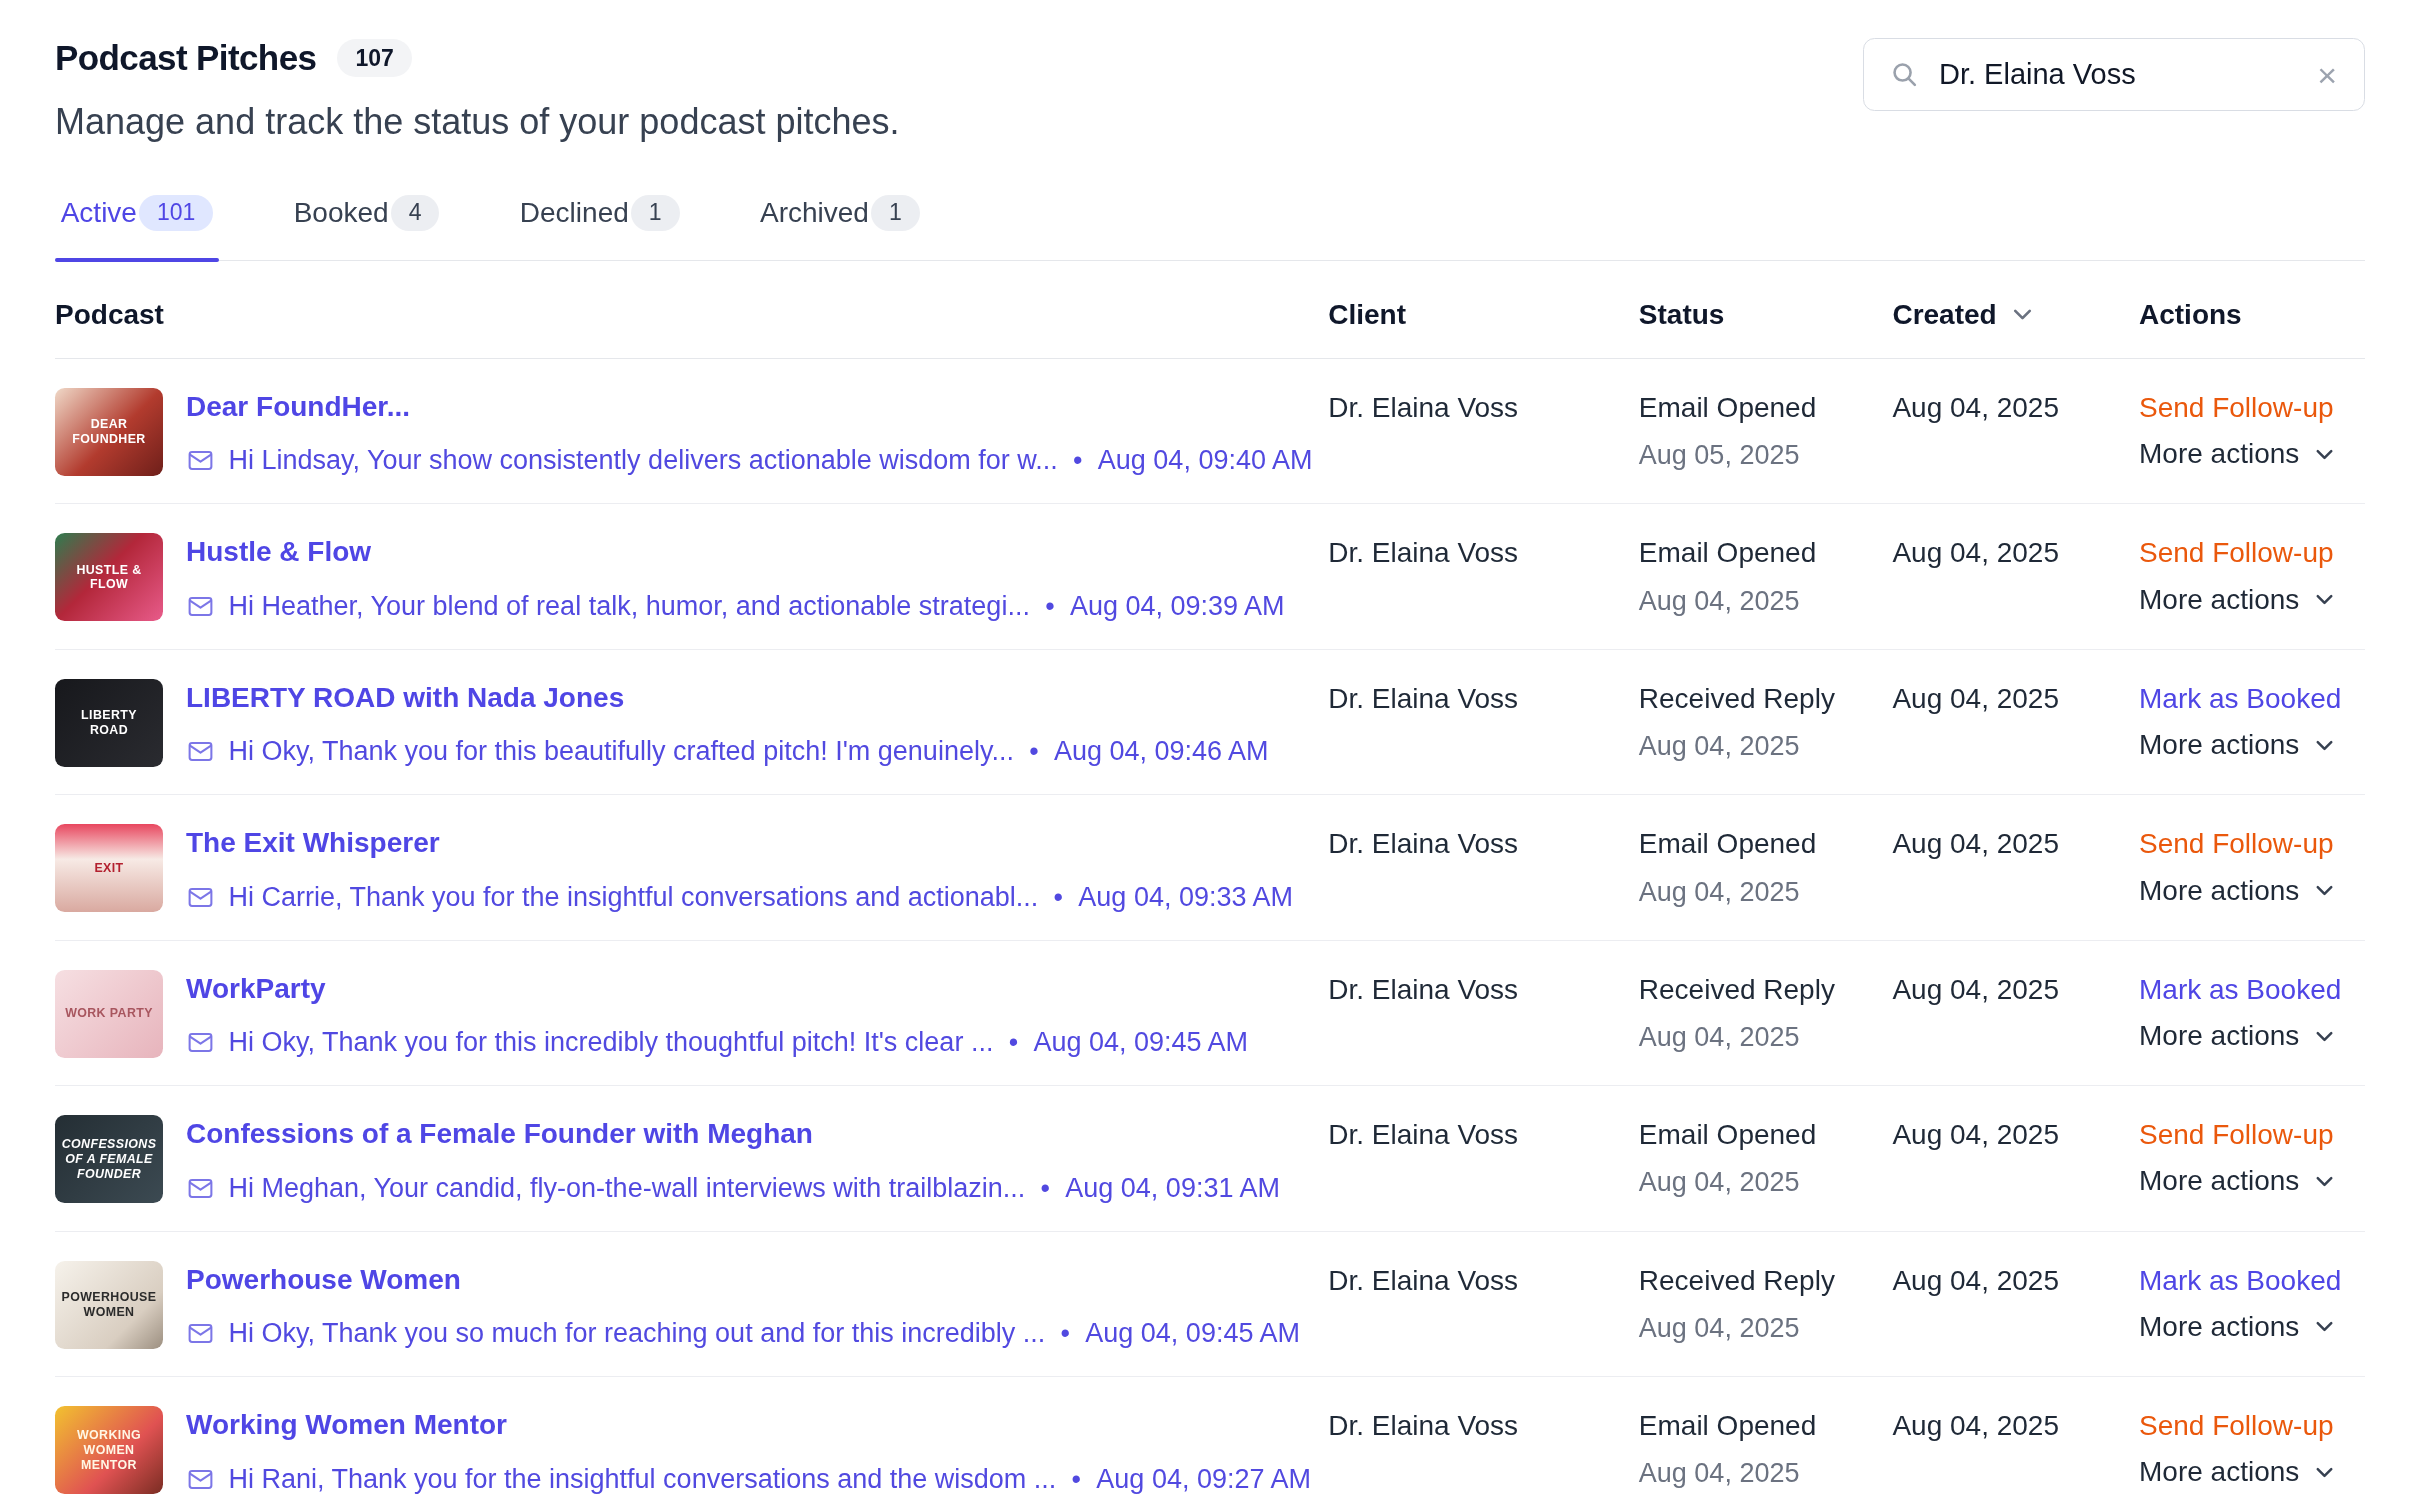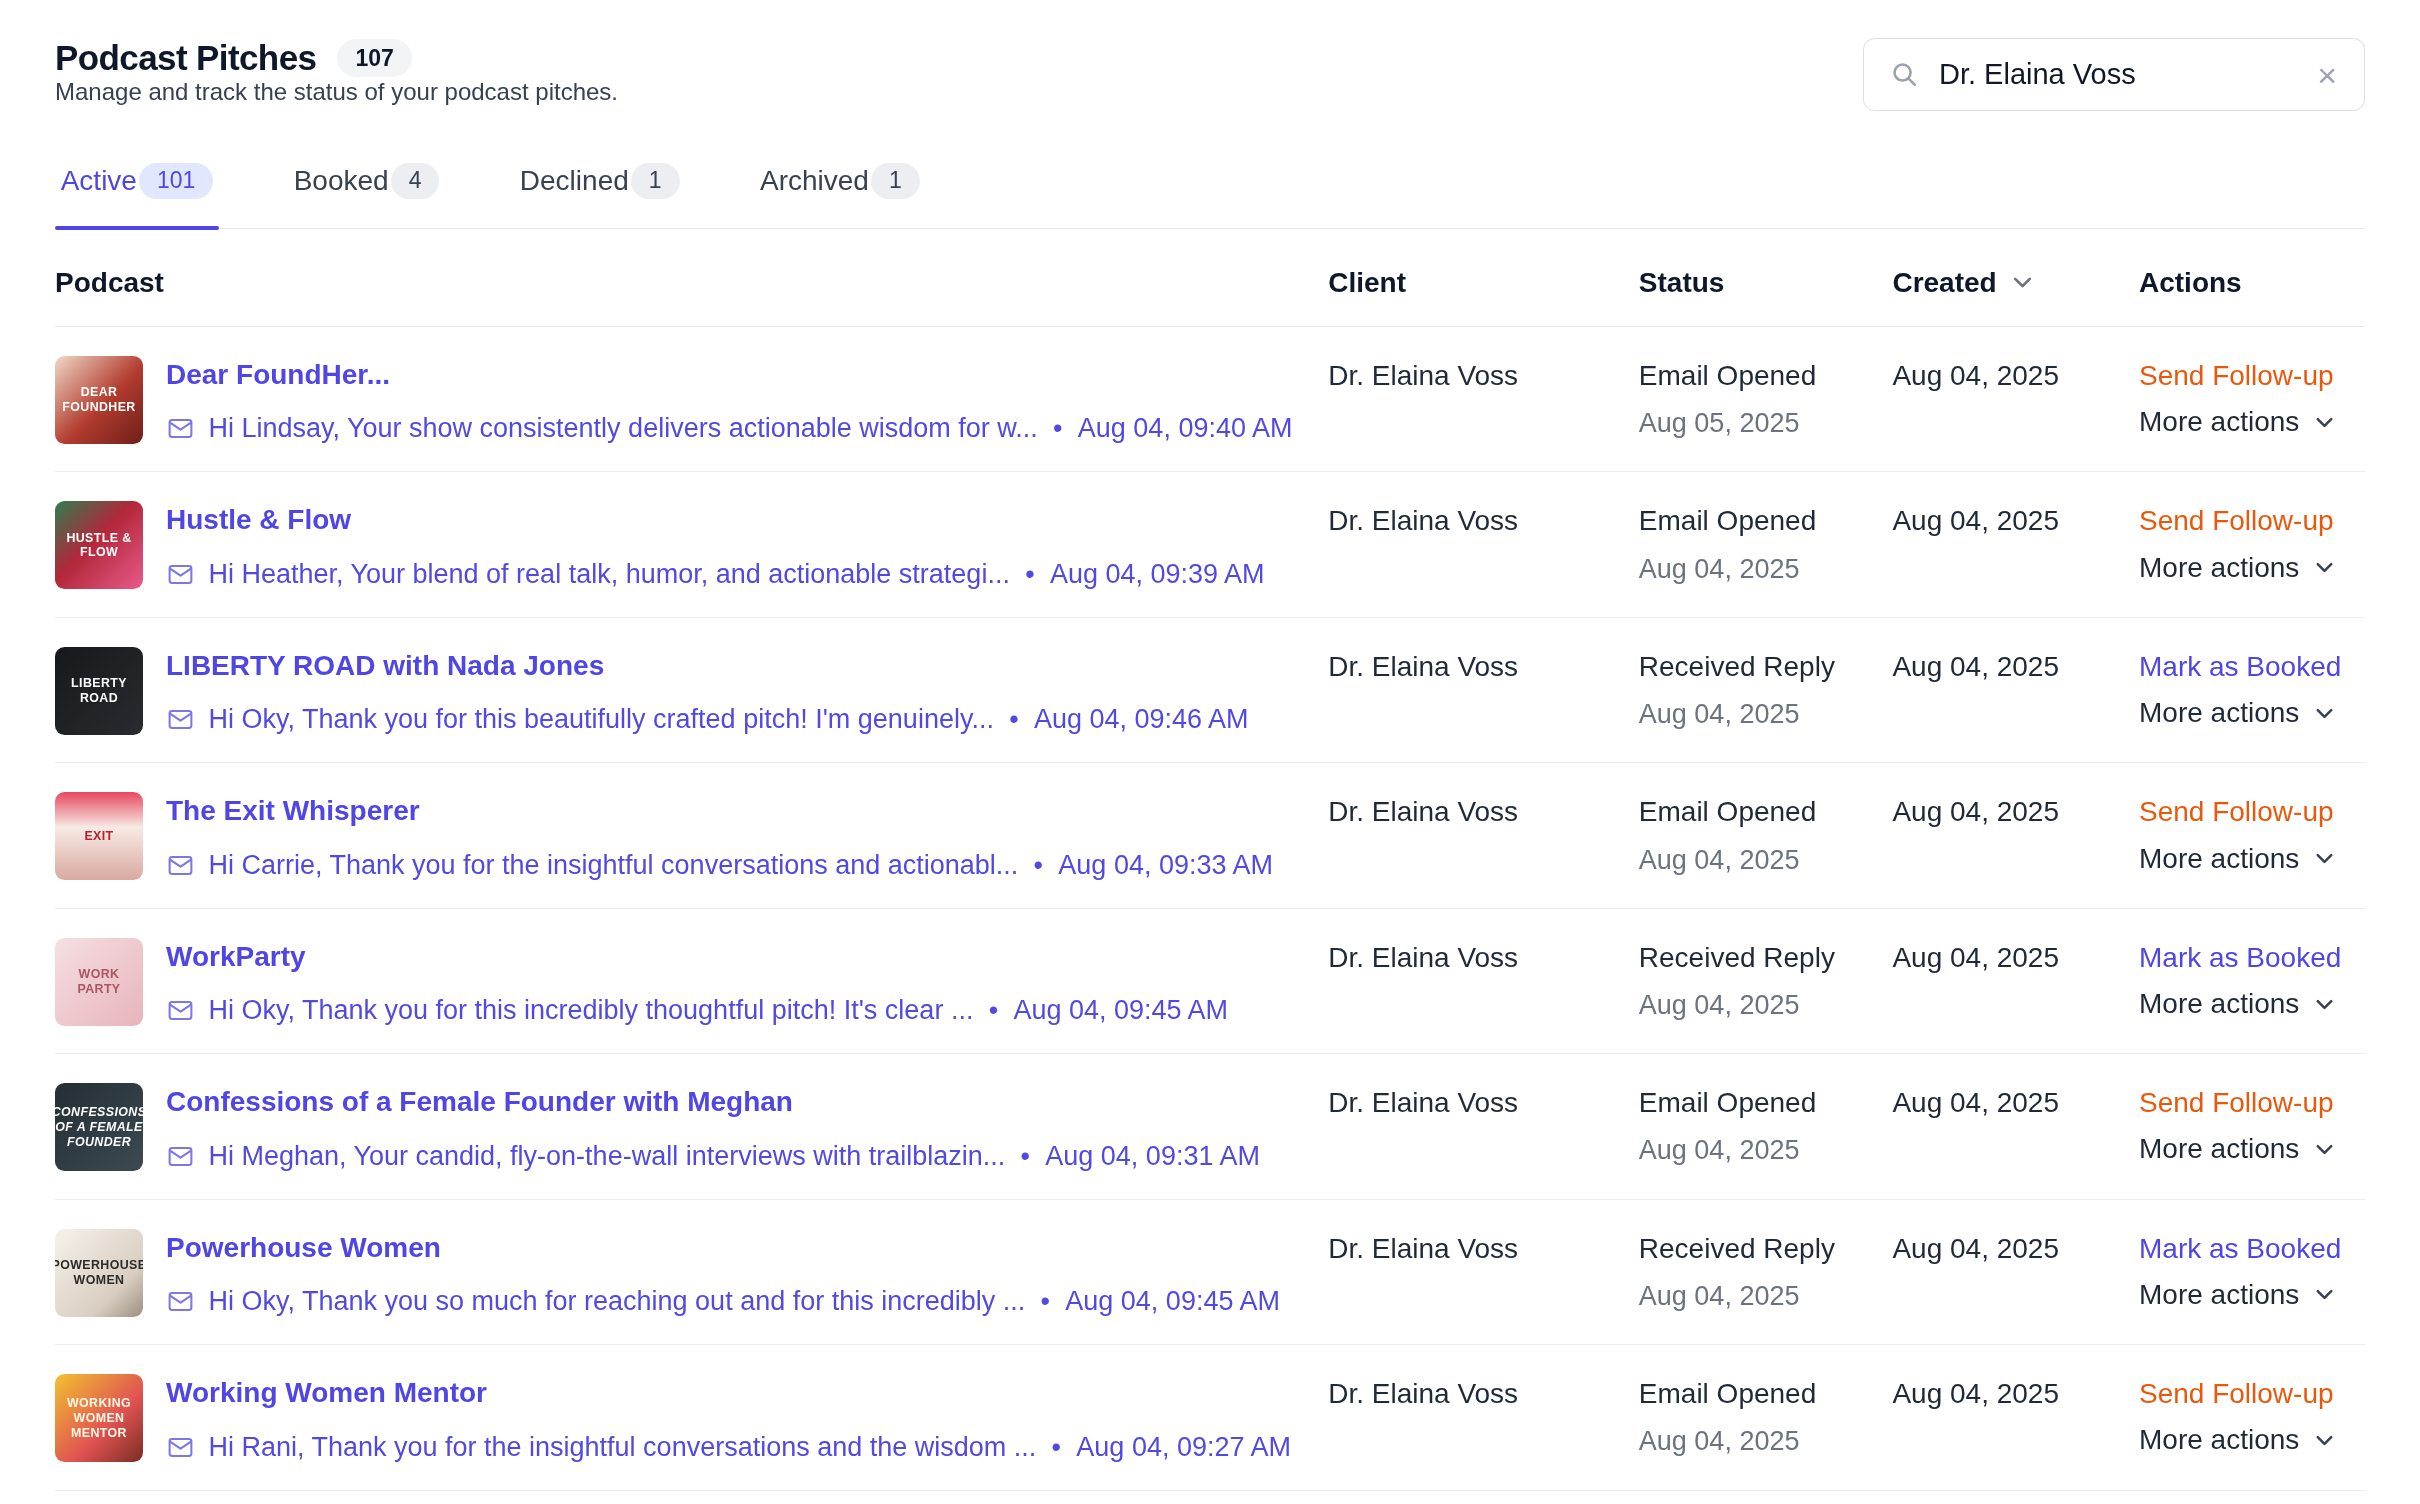--- a/index.html
+++ b/index.html
@@ -29,7 +29,7 @@
     background:#f3f4f6;color:#0f172a;font-size:23px;font-weight:600;
     padding:7.6px 18px;border-radius:955px;line-height:1;
   }
-  .subtitle{font-size:24px;color:var(--text-2);font-weight:400;}
+  .subtitle{font-size:36px;color:var(--text-2);margin-top:23px;font-weight:400;}
 
   .search-box{
     width:502px;height:73px;border:1.9px solid #d9dde4;border-radius:11.5px;

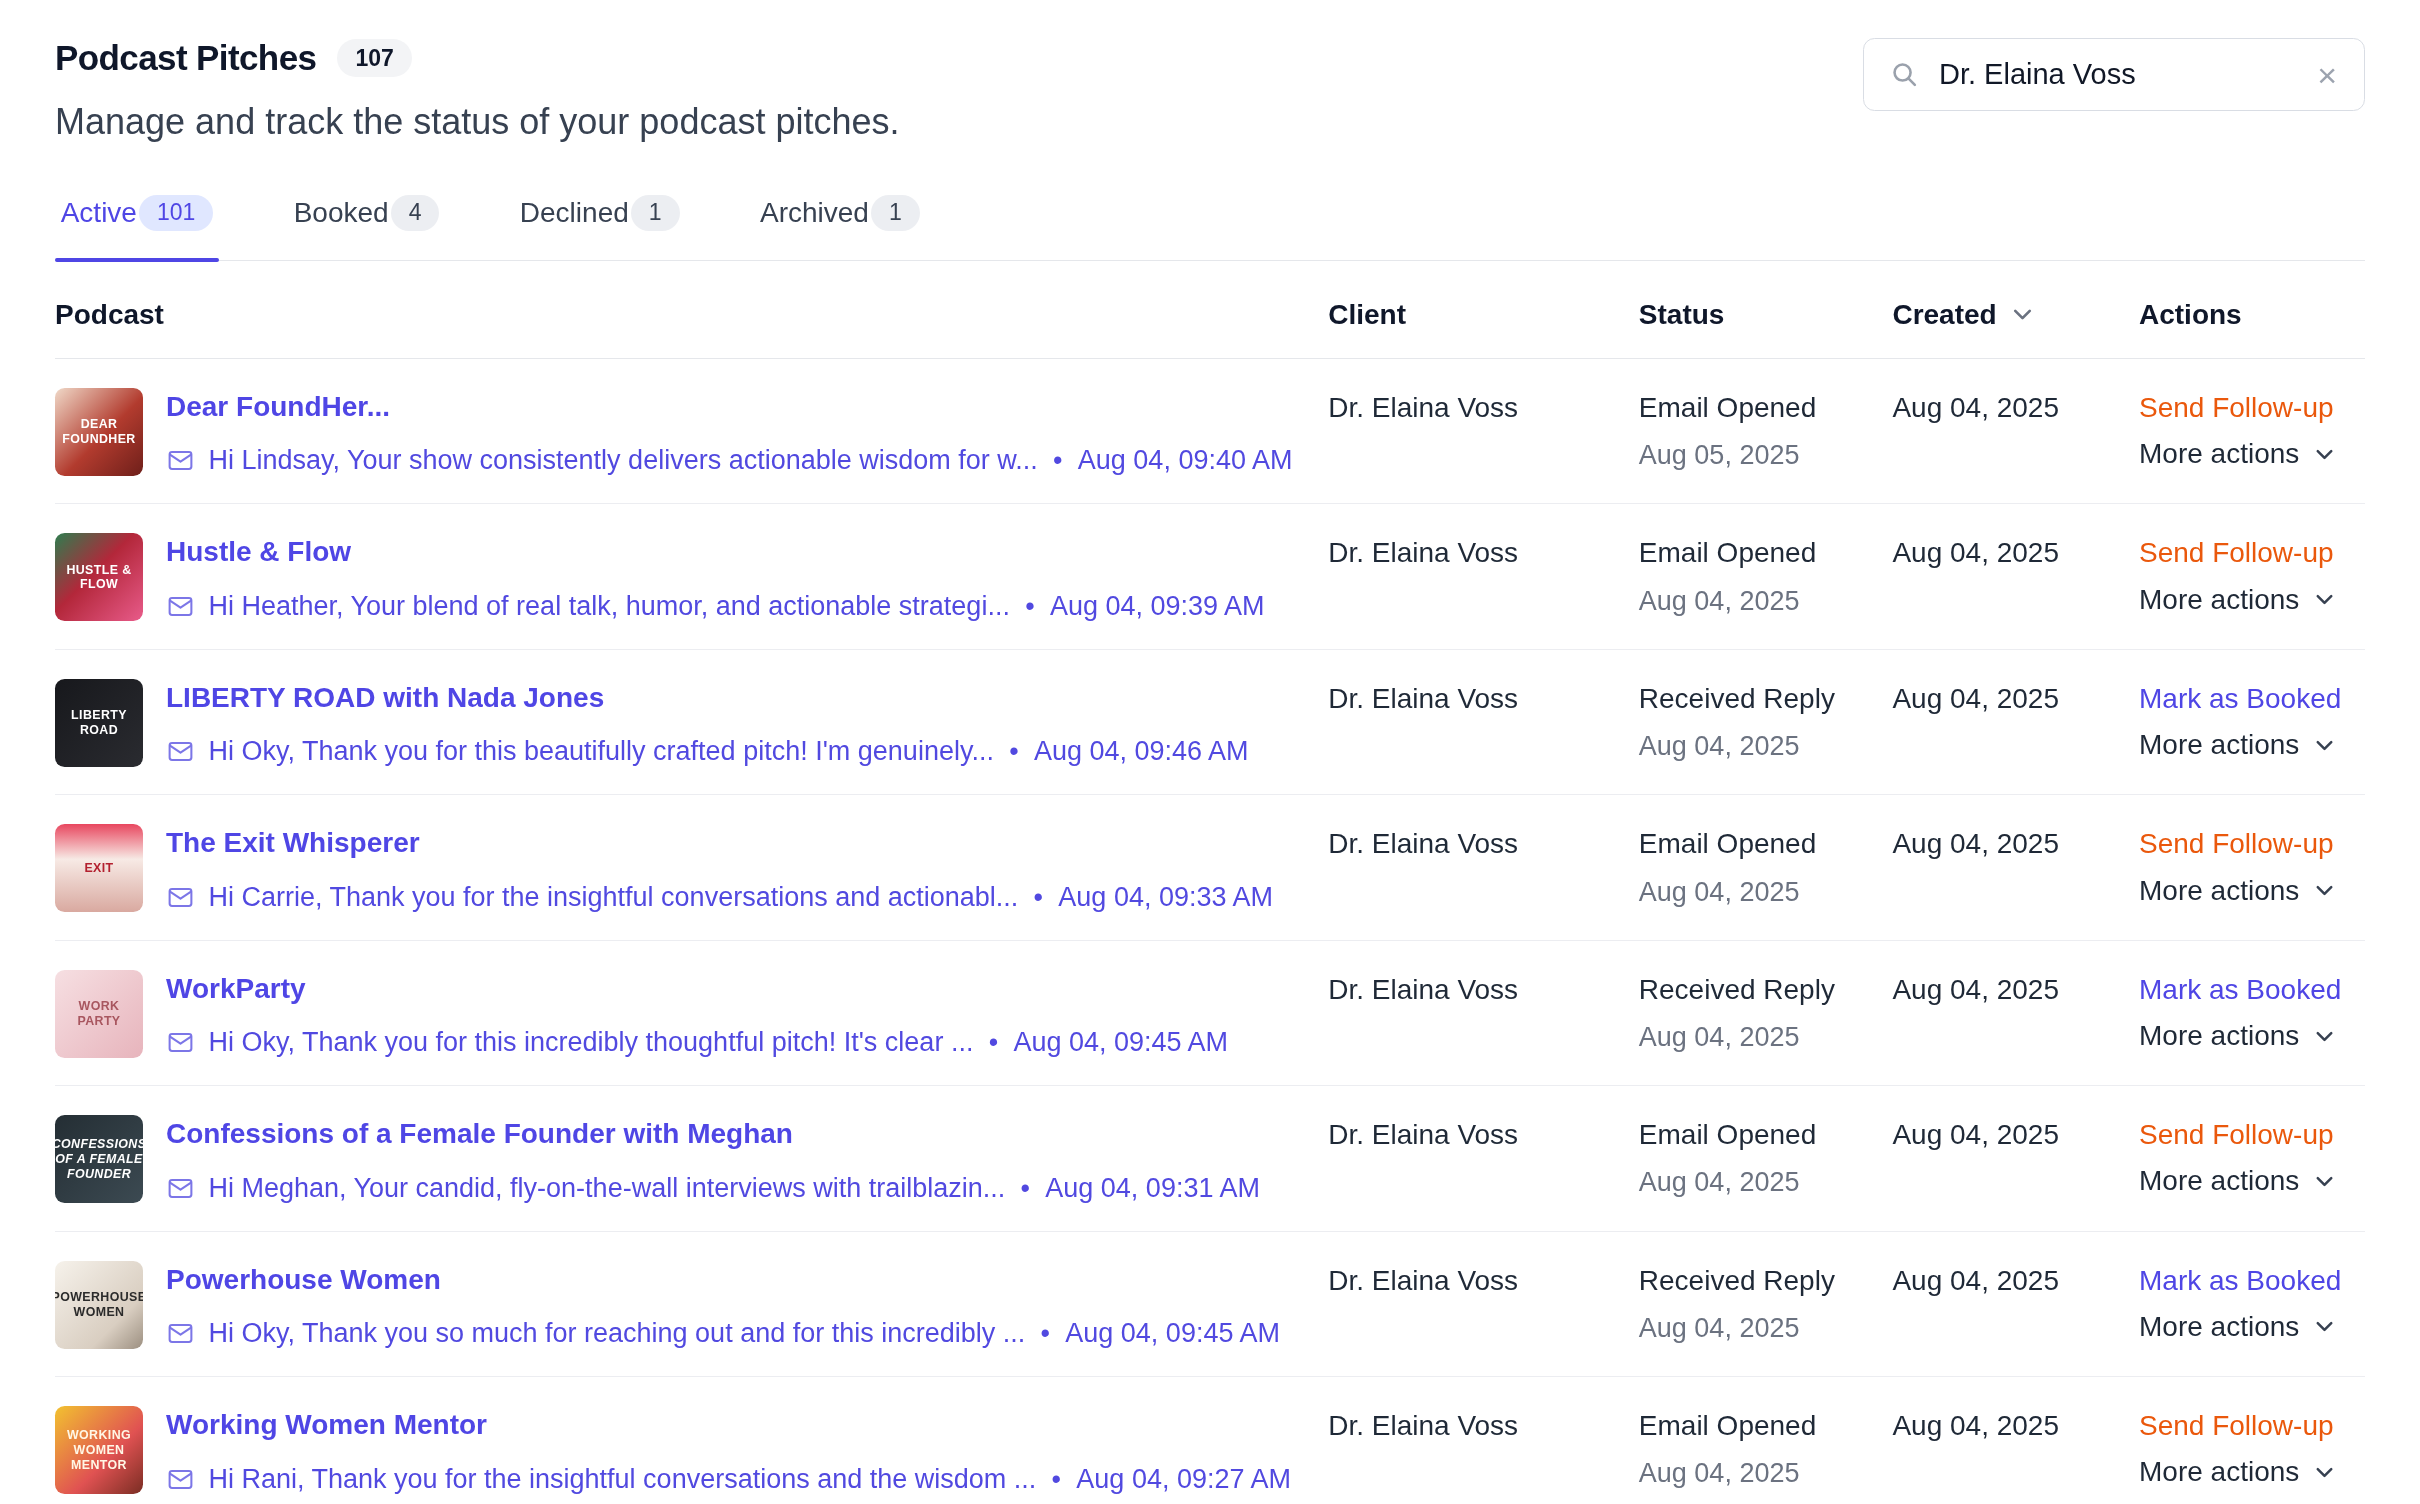--- a/index.html
+++ b/index.html
@@ -73,7 +73,7 @@
   }
   .podcast-cell{display:flex;gap:23px;min-width:0;padding-right:29px;}
   .thumb{
-    width:88px;height:88px;border-radius:9.6px;flex:none;
+    width:108px;height:88px;border-radius:9.6px;flex:none;
     display:flex;align-items:center;justify-content:center;text-align:center;
     font-size:12.4px;font-weight:700;line-height:1.2;padding:5.7px;overflow:hidden;
     text-transform:uppercase;letter-spacing:0.4px;

